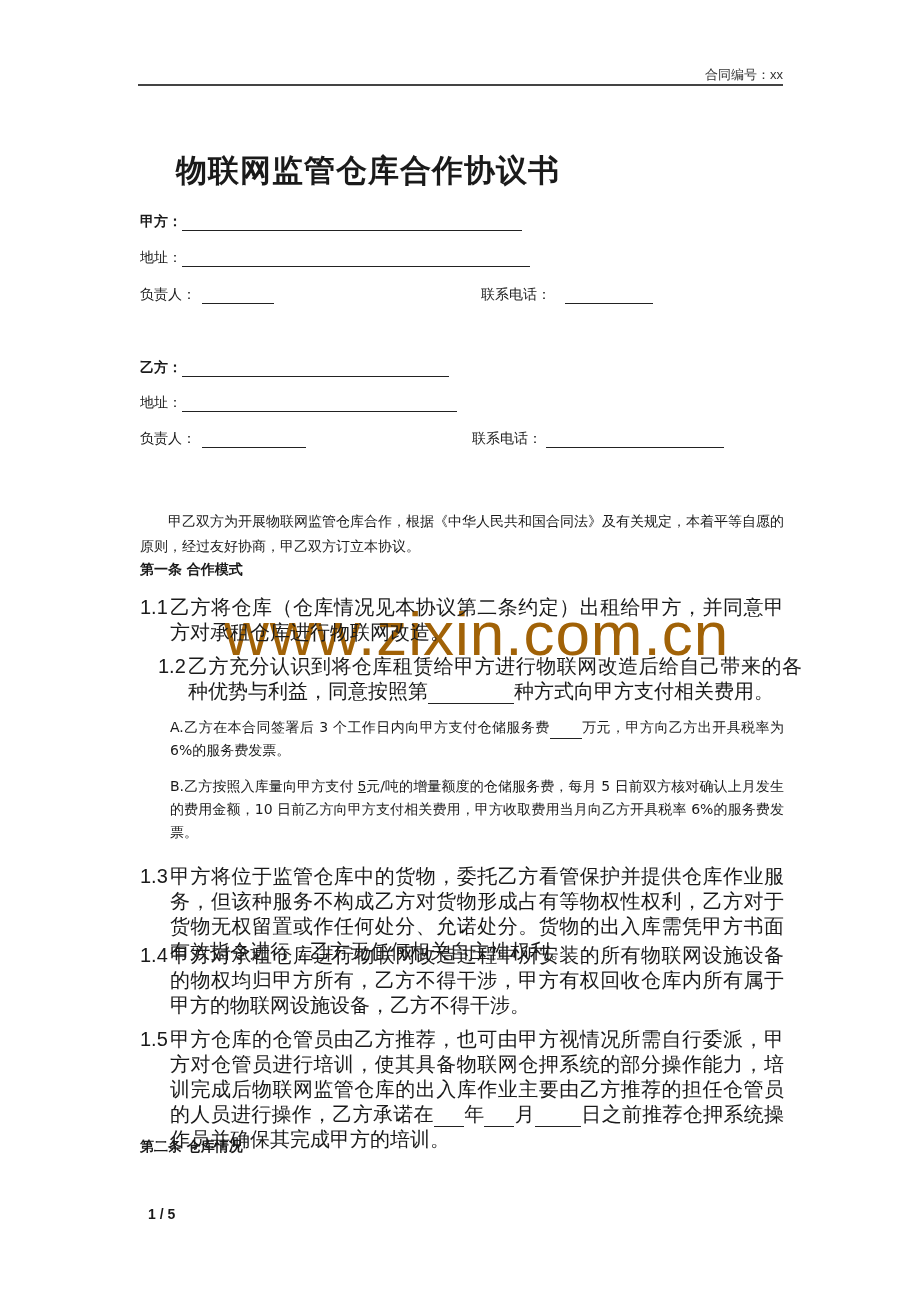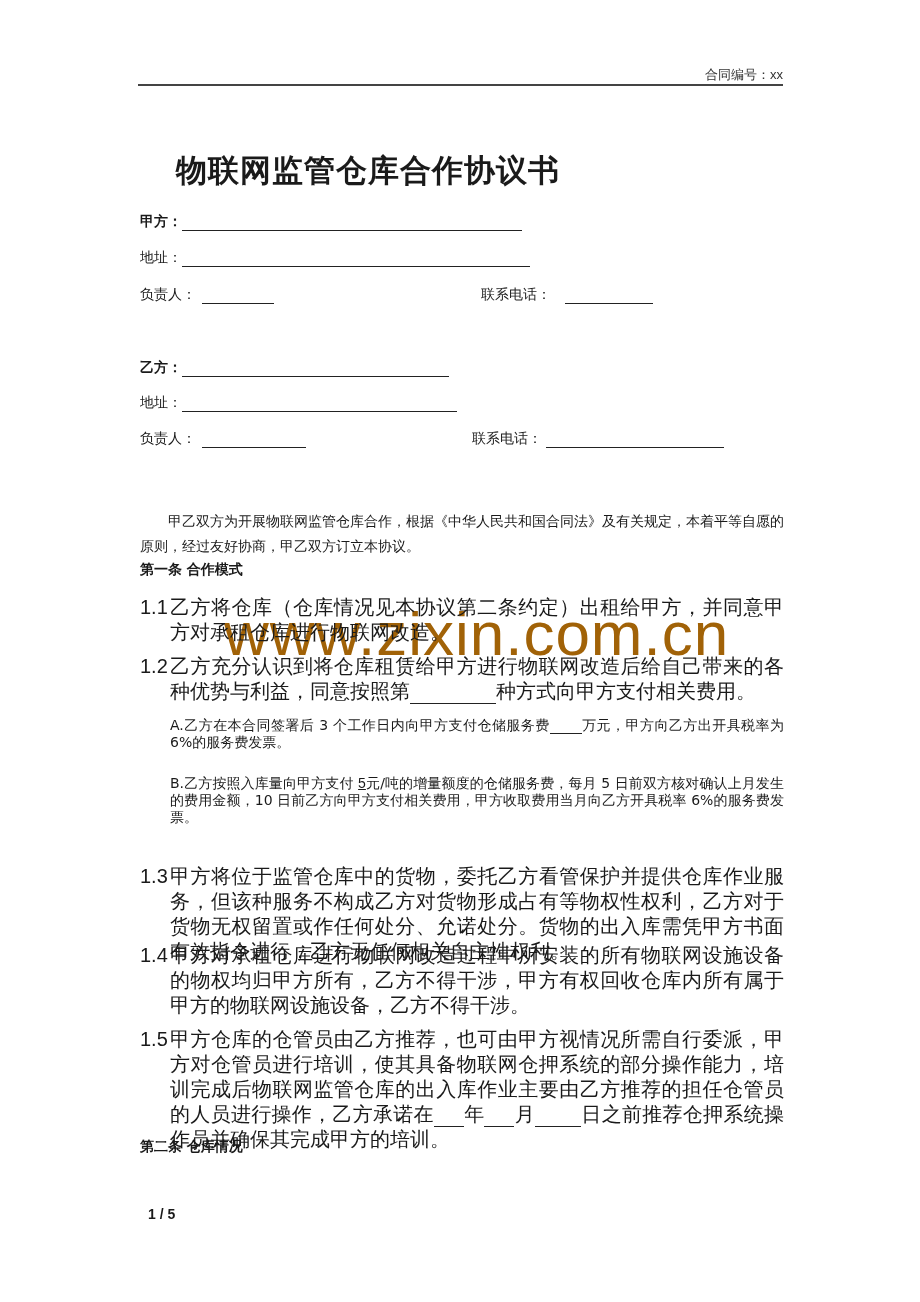--- a/index.html
+++ b/index.html
@@ -74,7 +74,7 @@
   <div class="body">乙方将仓库（仓库情况见本协议第二条约定）出租给甲方，并同意甲方对承租仓库进行物联网改造。</div>
 </div>
 
-<div class="abs clause content" style="top:654px;">
+<div class="abs clause content" style="top:654px;margin-left:18px;">
   <span class="num">1.2</span>
   <div class="body"><span>乙方充分认识到将仓库租赁给甲方进行物联网改造后给自己带来的各种优势与利益，同意按照第</span><span class="ul" style="width:86px;"></span><span>种方式向甲方支付相关费用。</span></div>
 </div>

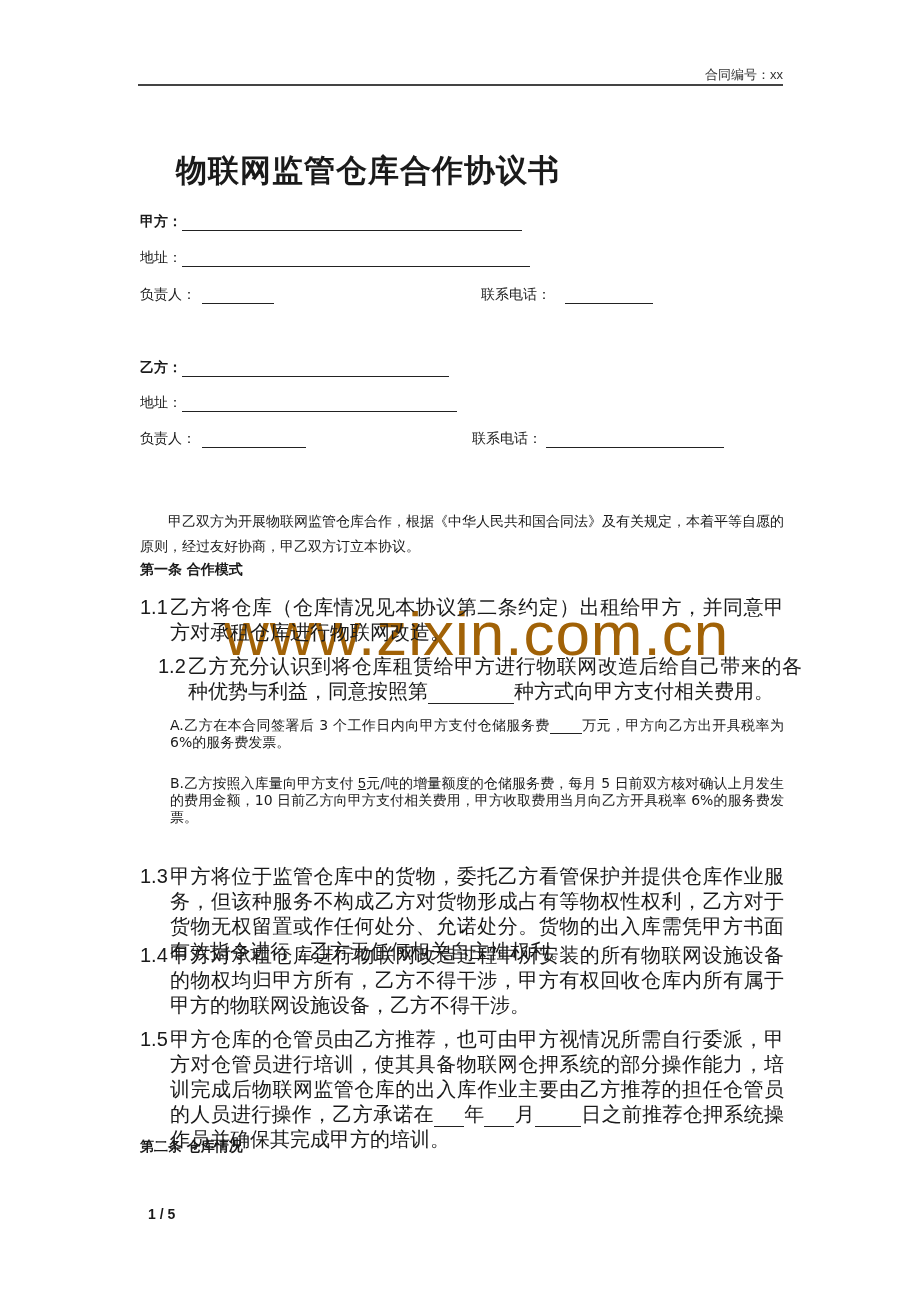--- a/index.html
+++ b/index.html
@@ -19,7 +19,7 @@
   .clause { left:140px; width:644px; font-size:20px; line-height:25px; }
   .clause .num { position:absolute; left:0; top:0; font-family:"Liberation Sans", sans-serif; }
   .clause .body { margin-left:30px; text-align:justify; }
-  .sub { left:170px; width:614px; font-size:14px; line-height:17px; text-align:justify; }
+  .sub { left:170px; width:614px; font-size:14px; line-height:23px; text-align:justify; }
   .ul { display:inline-block; border-bottom:1.2px solid #222; height:17px; vertical-align:bottom; }
   .u { text-decoration:underline; }
   .latin { font-family:"Liberation Sans", sans-serif; }

